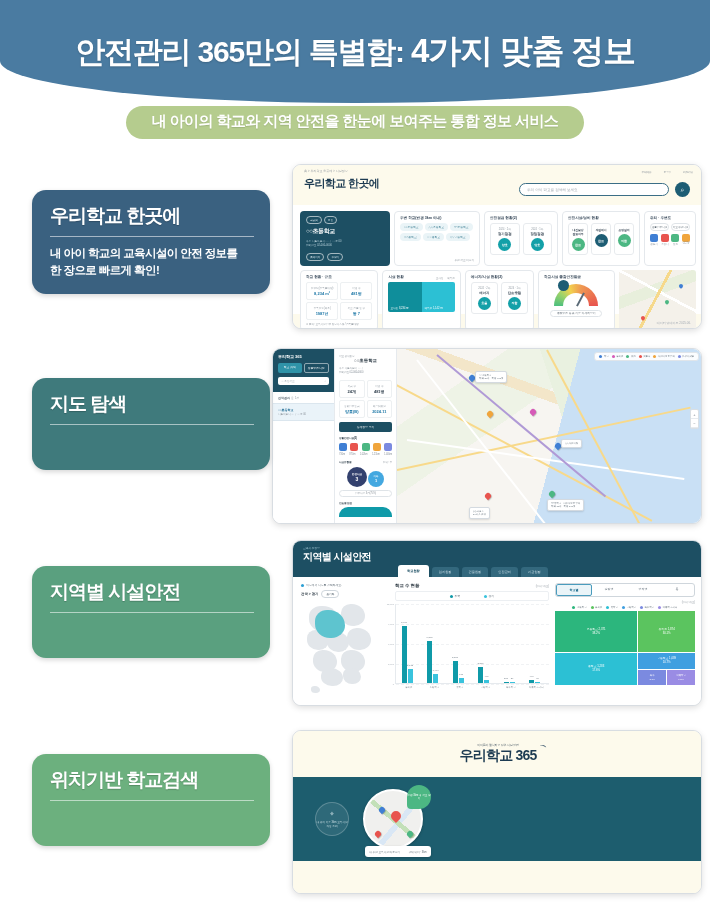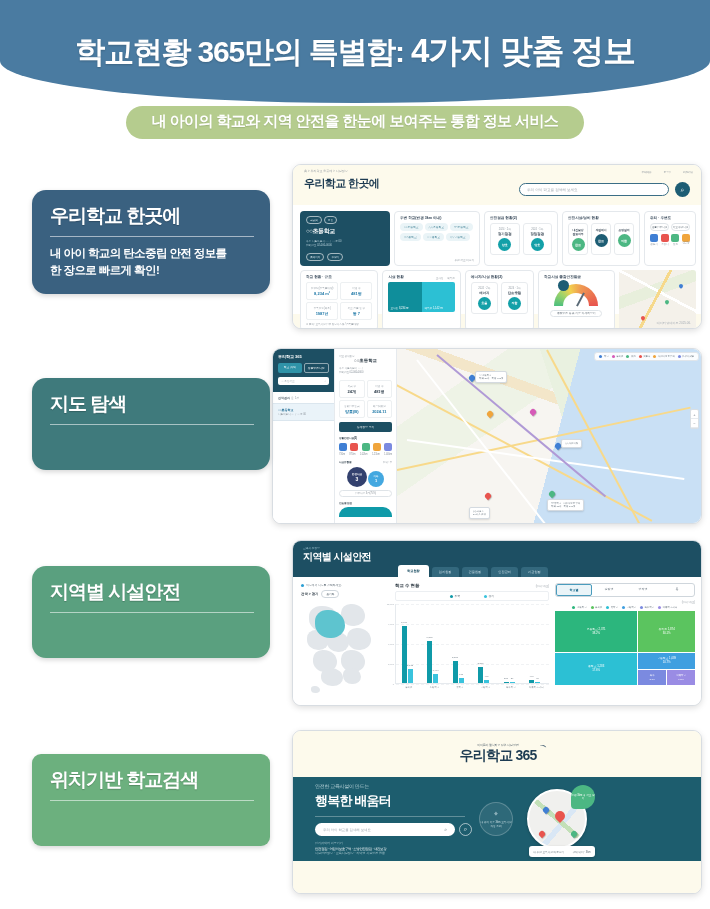--- a/index.html
+++ b/index.html
@@ -383,7 +383,7 @@
 
 <div class="hero">
   <div class="hero-title">
-    <span>학교현황 365만의 특별함: </span><span class="accent">4가지 맞춤 정보</span>
+    <span>안전관리 365만의 특별함: </span><span class="accent">4가지 맞춤 정보</span>
   </div>
 </div>
 <div class="subtitle-wrap">

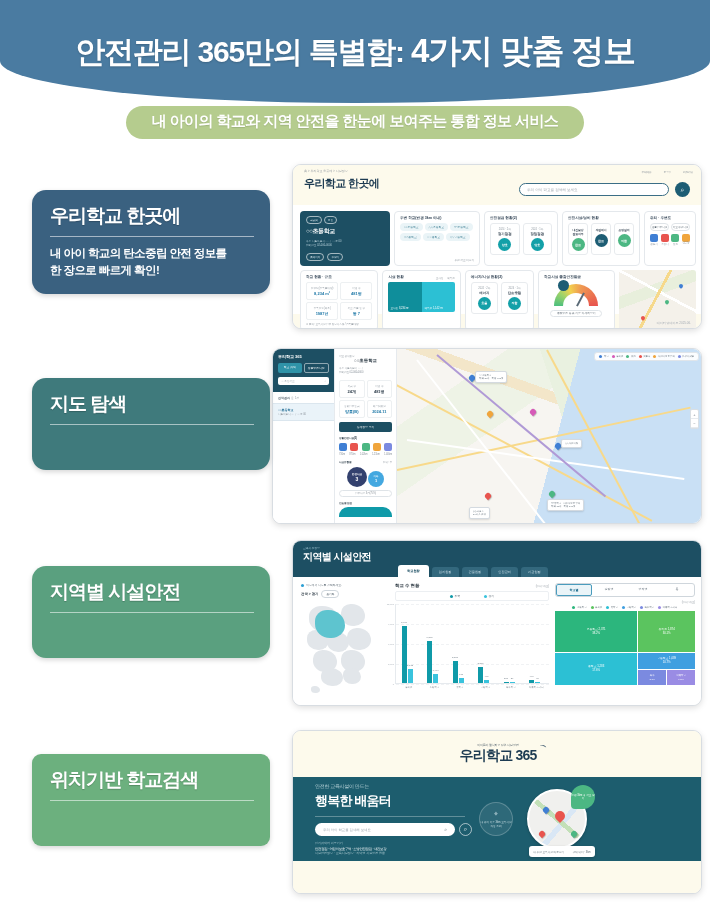--- a/index.html
+++ b/index.html
@@ -396,7 +396,7 @@
     <div class="label-card c0">
       <div class="label-title">우리학교 한곳에</div>
       <div class="label-desc">
-        <span>내 아이 학교의 탄소중립 안전 정보를</span><br>
+        <span>내 아이 학교의 교육시설이 안전 정보를</span><br>
         <span>한 장으로 빠르게 확인!</span>
       </div>
     </div>

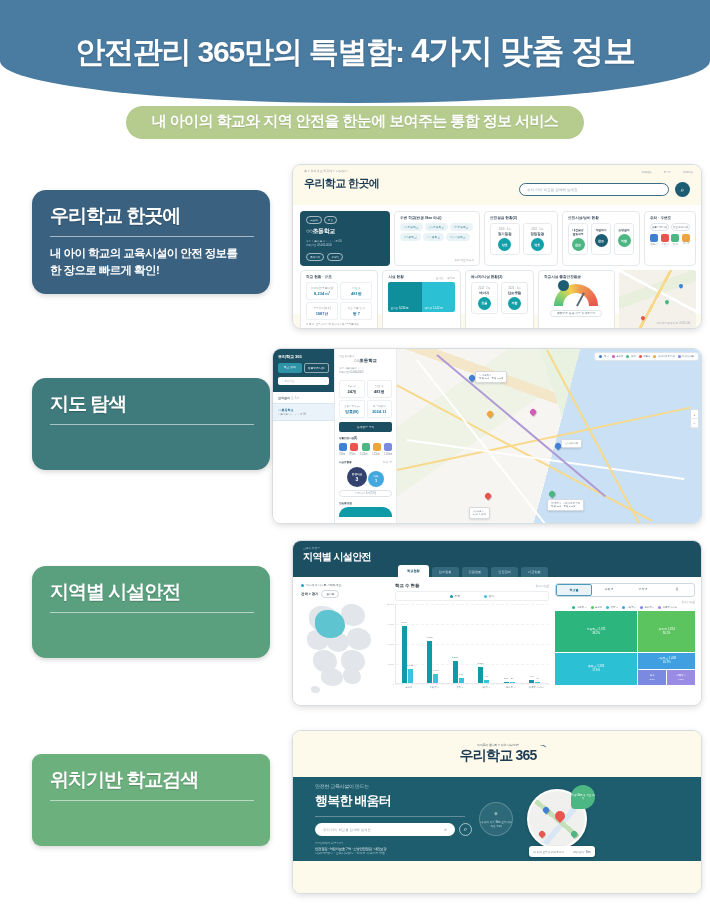--- a/index.html
+++ b/index.html
@@ -56,7 +56,7 @@
   .label-card.c0 { background: #3a6180; }
   .label-card.c1 { background: #3f7a7c; }
   .label-card.c2 { background: #5aa07f; }
-  .label-card.c3 { background: #6cb07e; border-radius: 9px; }
+  .label-card.c3 { background: #6cb07e; }
   .label-title {
     font-size: 19px; font-weight: bold; letter-spacing: -1px;
     padding-bottom: 7px; white-space: nowrap;

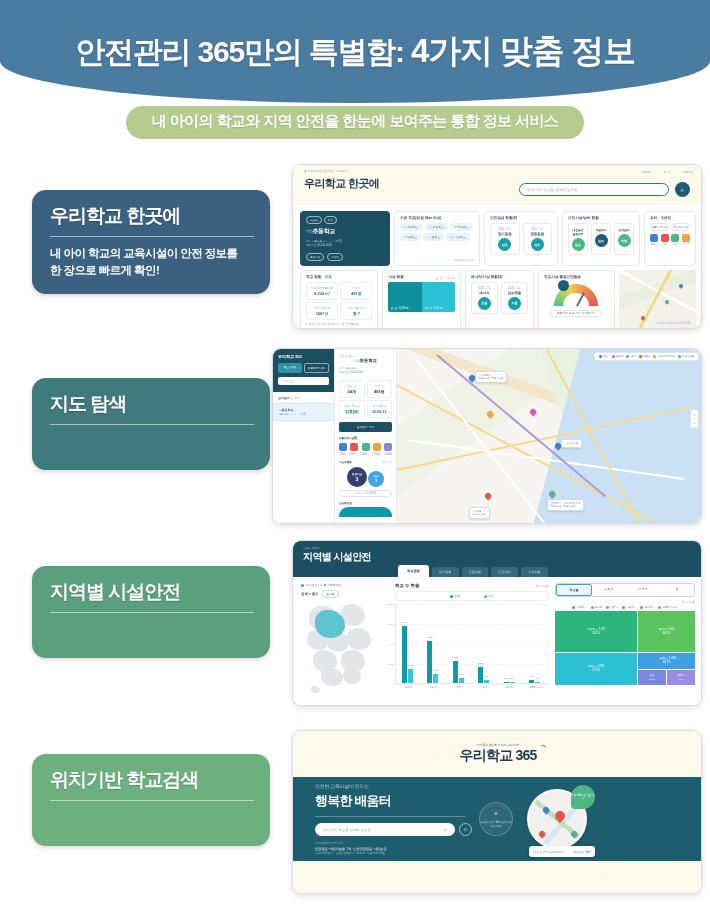--- a/index.html
+++ b/index.html
@@ -957,21 +957,6 @@
         </div>
 
         <div class="p4-hero">
-          <div class="p4-h-left">
-            <div class="p4-h-small">안전한 교육시설이 만드는</div>
-            <div class="p4-h-big">행복한 배움터</div>
-            <div class="p4-h-rule"></div>
-            <div class="p4-inp">
-              <span style="flex:1">우리 아이 학교를 검색해 보세요</span>
-              <span style="color:#5d6a74;font-size:5px">⌕</span>
-              <span class="p4-inp-btn">⌕</span>
-            </div>
-            <div class="p4-links">
-              <div class="p4-link-h">인기검색어 바로가기</div>
-              <div class="p4-link-r">안전점검 · 어린이보호구역 · 소방안전점검 · 내진보강</div>
-              <div class="p4-link-h">시설안전정보 · 교육시설정보 · 지역별 시설안전 현황</div>
-            </div>
-          </div>
 
           <div class="p4-circ">
             <span style="font-size:7px">⌖</span>

